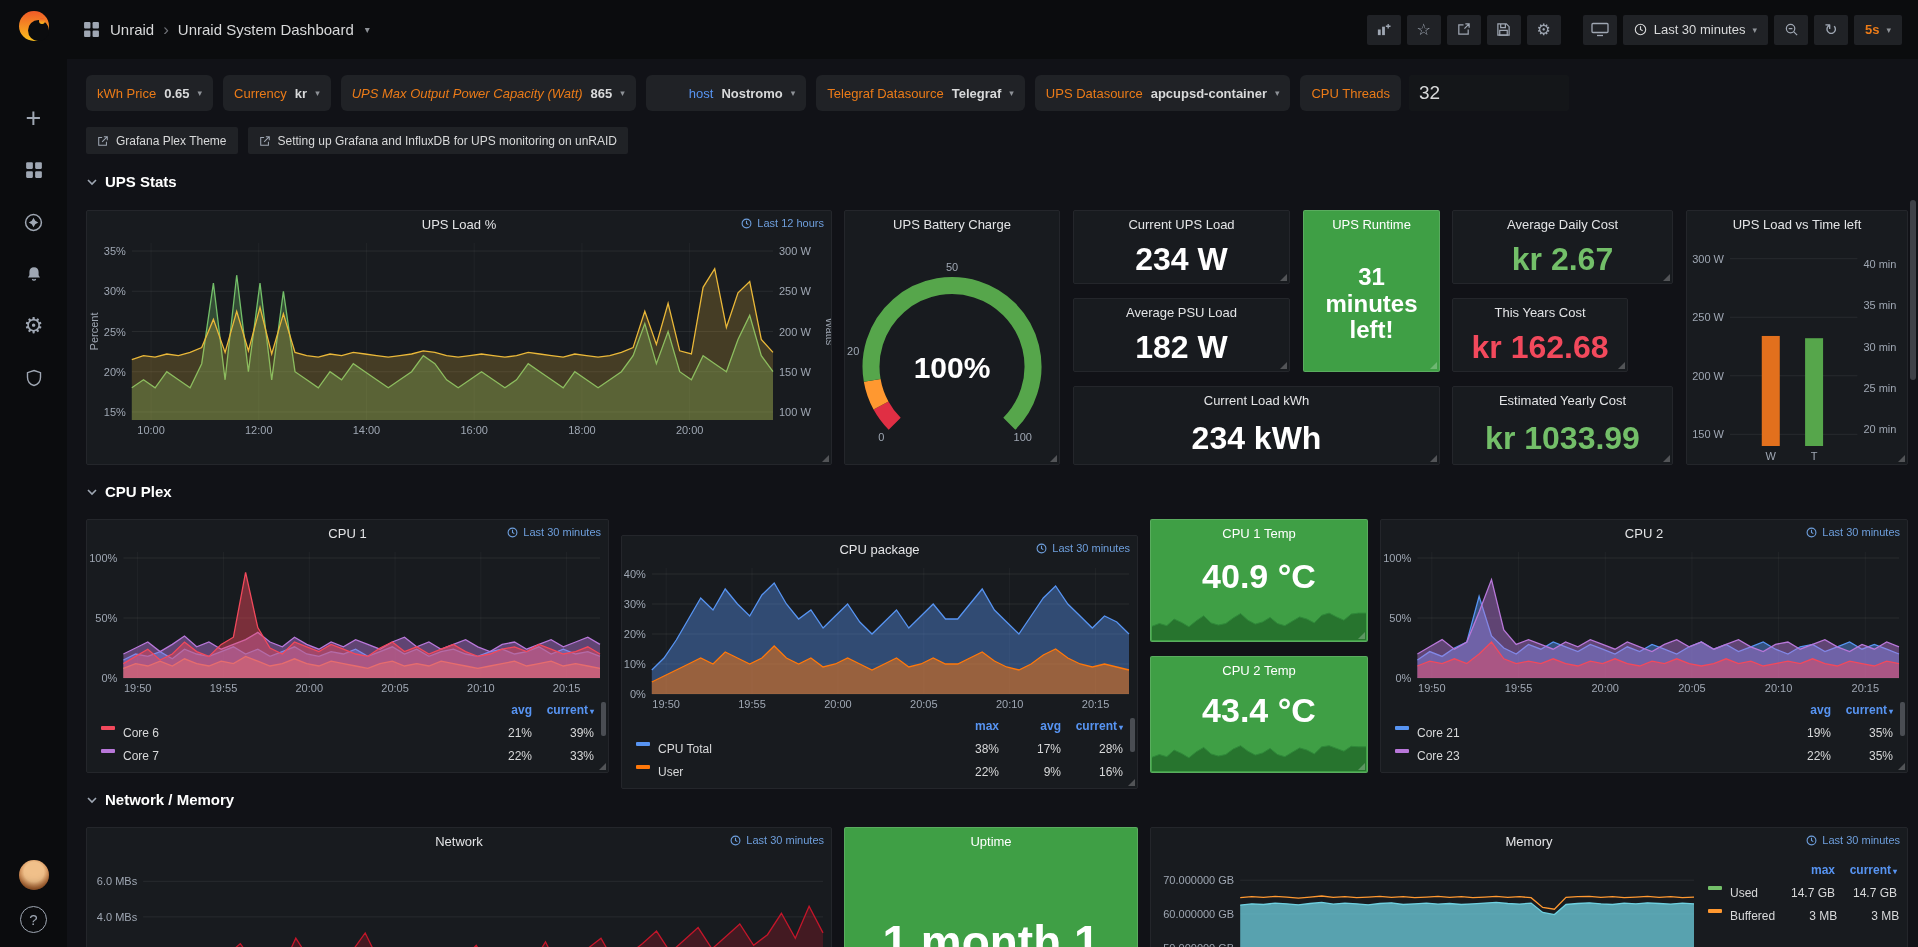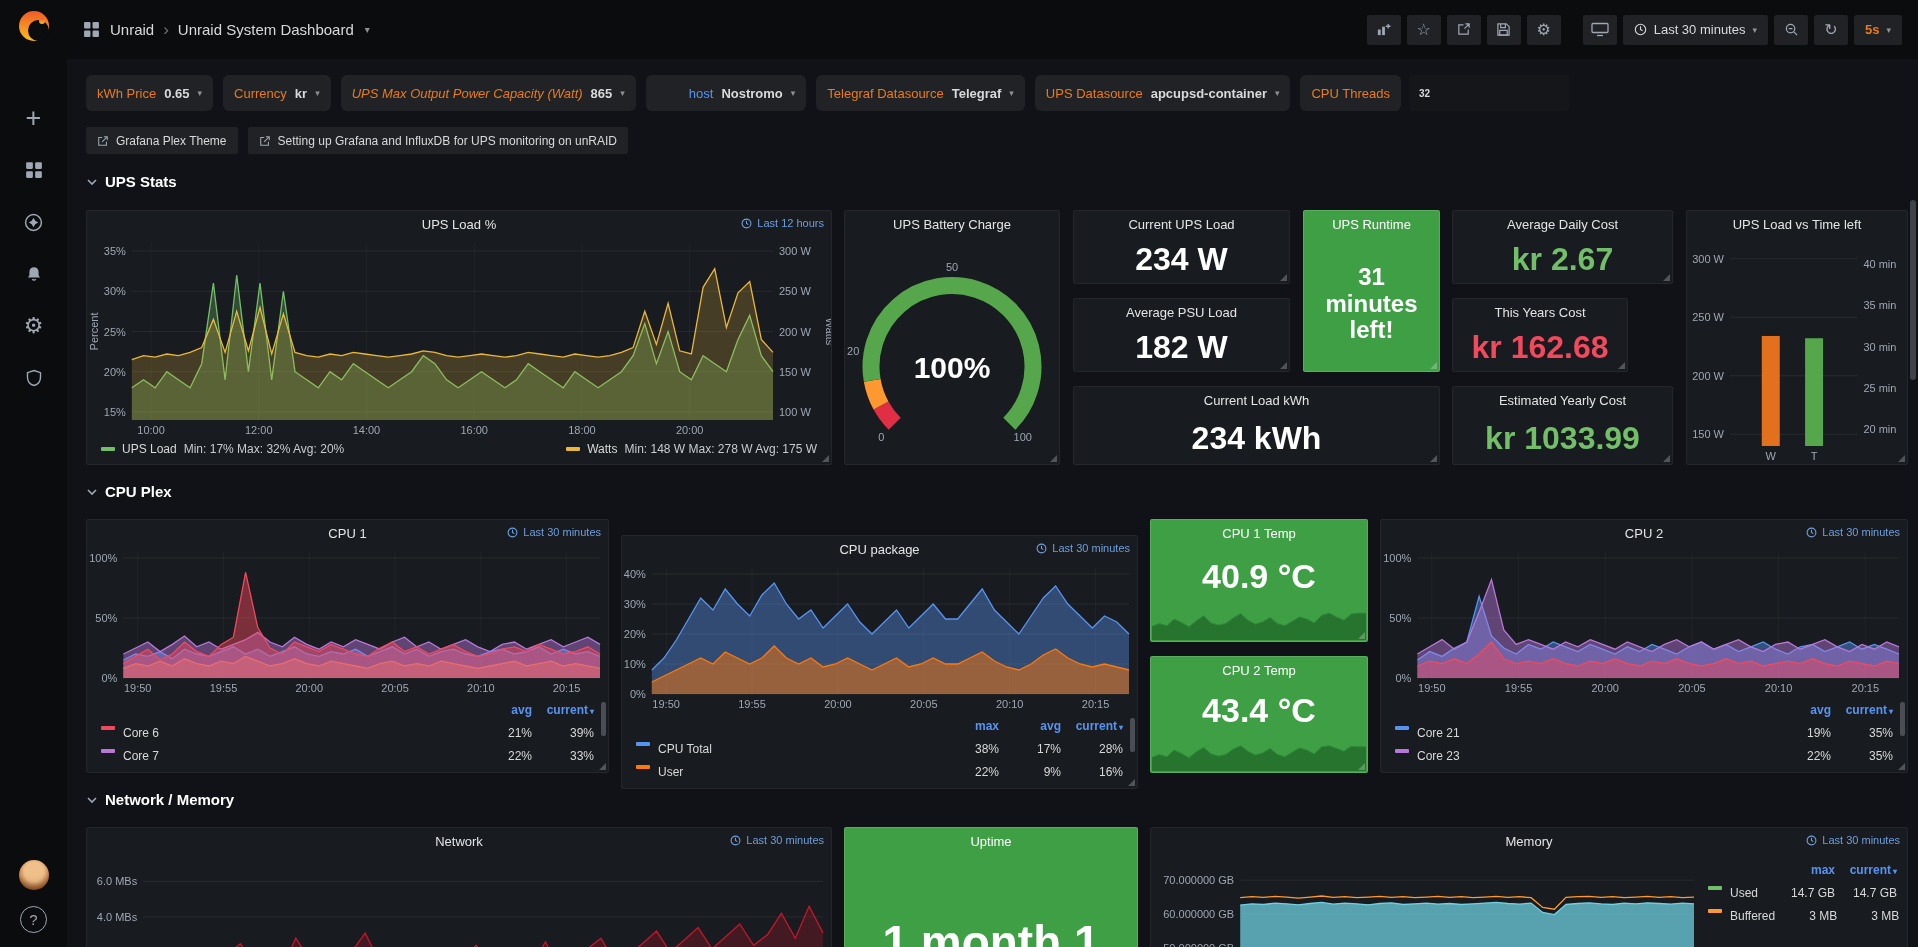--- a/index.html
+++ b/index.html
@@ -40,7 +40,7 @@
 .var-label{font-size:13px}
 .var-value{font-size:13px;font-weight:600;color:#d8d9da}
 .var-caret{font-size:9px;color:#8e9297}
-.var-input{height:36px;min-width:160px;background:#141619;border-radius:2px;display:flex;align-items:center;padding:0 10px;font-size:10px;font-weight:700}
+.var-input{height:36px;min-width:160px;background:#141619;border-radius:2px;display:flex;align-items:center;padding:0 10px;font-size:19px;font-weight:400}
 .links-row{position:absolute;left:19px;top:68px;display:flex;gap:10px}
 .link-chip{height:27px;background:#202226;border-radius:2px;display:flex;align-items:center;gap:7px;padding:0 11px;font-size:12px;color:#d8d9da}
 .link-chip svg{color:#9fa7b3}

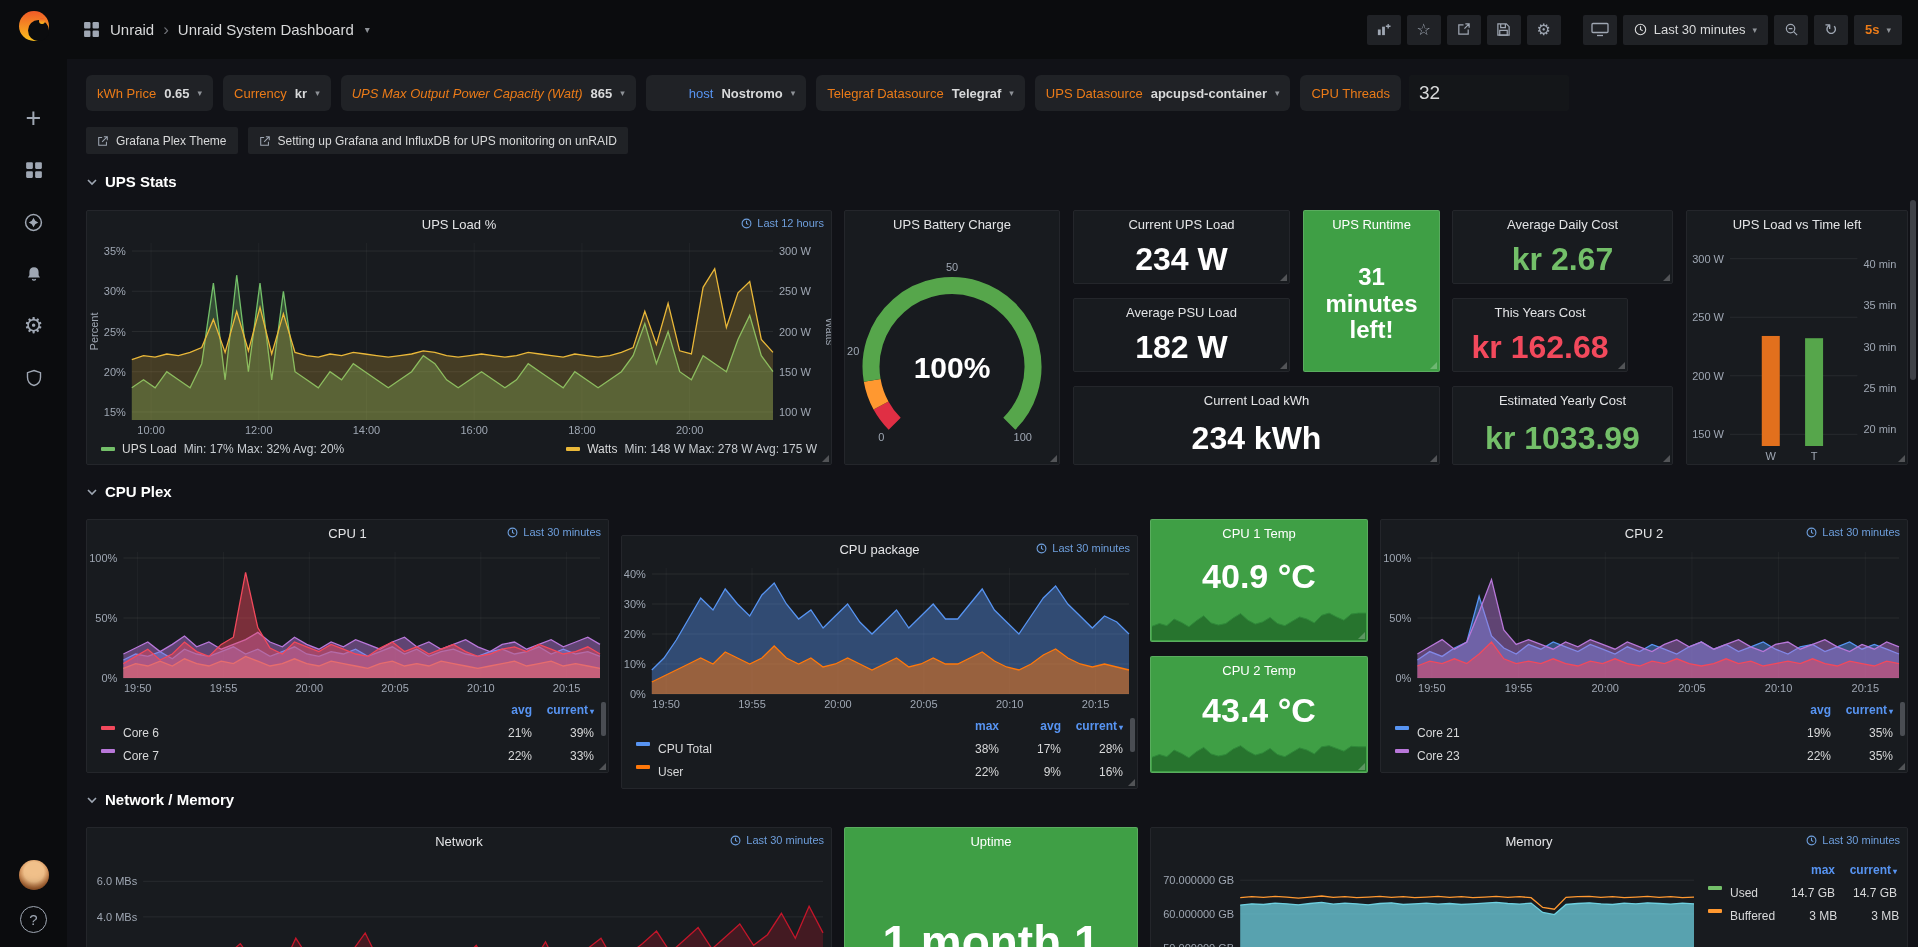--- a/index.html
+++ b/index.html
@@ -344,18 +344,6 @@
             <path d="M44.8 122.7 L56.5 118.6 L68.1 120.2 L79.8 117.0 L91.4 118.6 L103.1 115.4 L114.7 110.6 L126.4 82.4 L138.1 115.4 L149.7 74.4 L161.4 113.8 L173.0 70.4 L184.7 117.0 L196.4 76.8 L208.0 115.4 L219.7 118.6 L231.3 120.2 L243.0 117.0 L254.6 118.6 L266.3 115.4 L278.0 117.0 L289.6 118.6 L301.3 120.2 L312.9 118.6 L324.6 117.0 L336.3 113.8 L347.9 115.4 L359.6 118.6 L371.2 120.2 L382.9 118.6 L394.5 117.0 L406.2 118.6 L417.9 120.2 L429.5 118.6 L441.2 115.4 L452.8 117.0 L464.5 118.6 L476.2 120.2 L487.8 117.0 L499.5 118.6 L511.1 120.2 L522.8 118.6 L534.4 115.4 L546.1 110.6 L557.8 74.4 L569.4 107.4 L581.1 66.3 L592.7 113.8 L604.4 117.0 L616.1 50.3 L627.7 31.7 L639.4 90.5 L651.0 55.9 L662.7 44.6 L674.3 102.5 L686.0 115.4 " fill="none" stroke="#eab839" stroke-width="1.3"></path>
           </svg>
         </div>
-      <div class="legend-inline">
-          <span class="lgi">
-            <i class="lg-swatch" style="background:#73bf69"></i>
-            <span class="lgi-name">UPS Load</span>
-            <span class="lgi-stats">Min: 17% Max: 32% Avg: 20%</span>
-          </span>
-          <span class="lgi">
-            <i class="lg-swatch" style="background:#eab839"></i>
-            <span class="lgi-name">Watts</span>
-            <span class="lgi-stats">Min: 148 W Max: 278 W Avg: 175 W</span>
-          </span>
-        </div>
     </div>
   </div>
 

